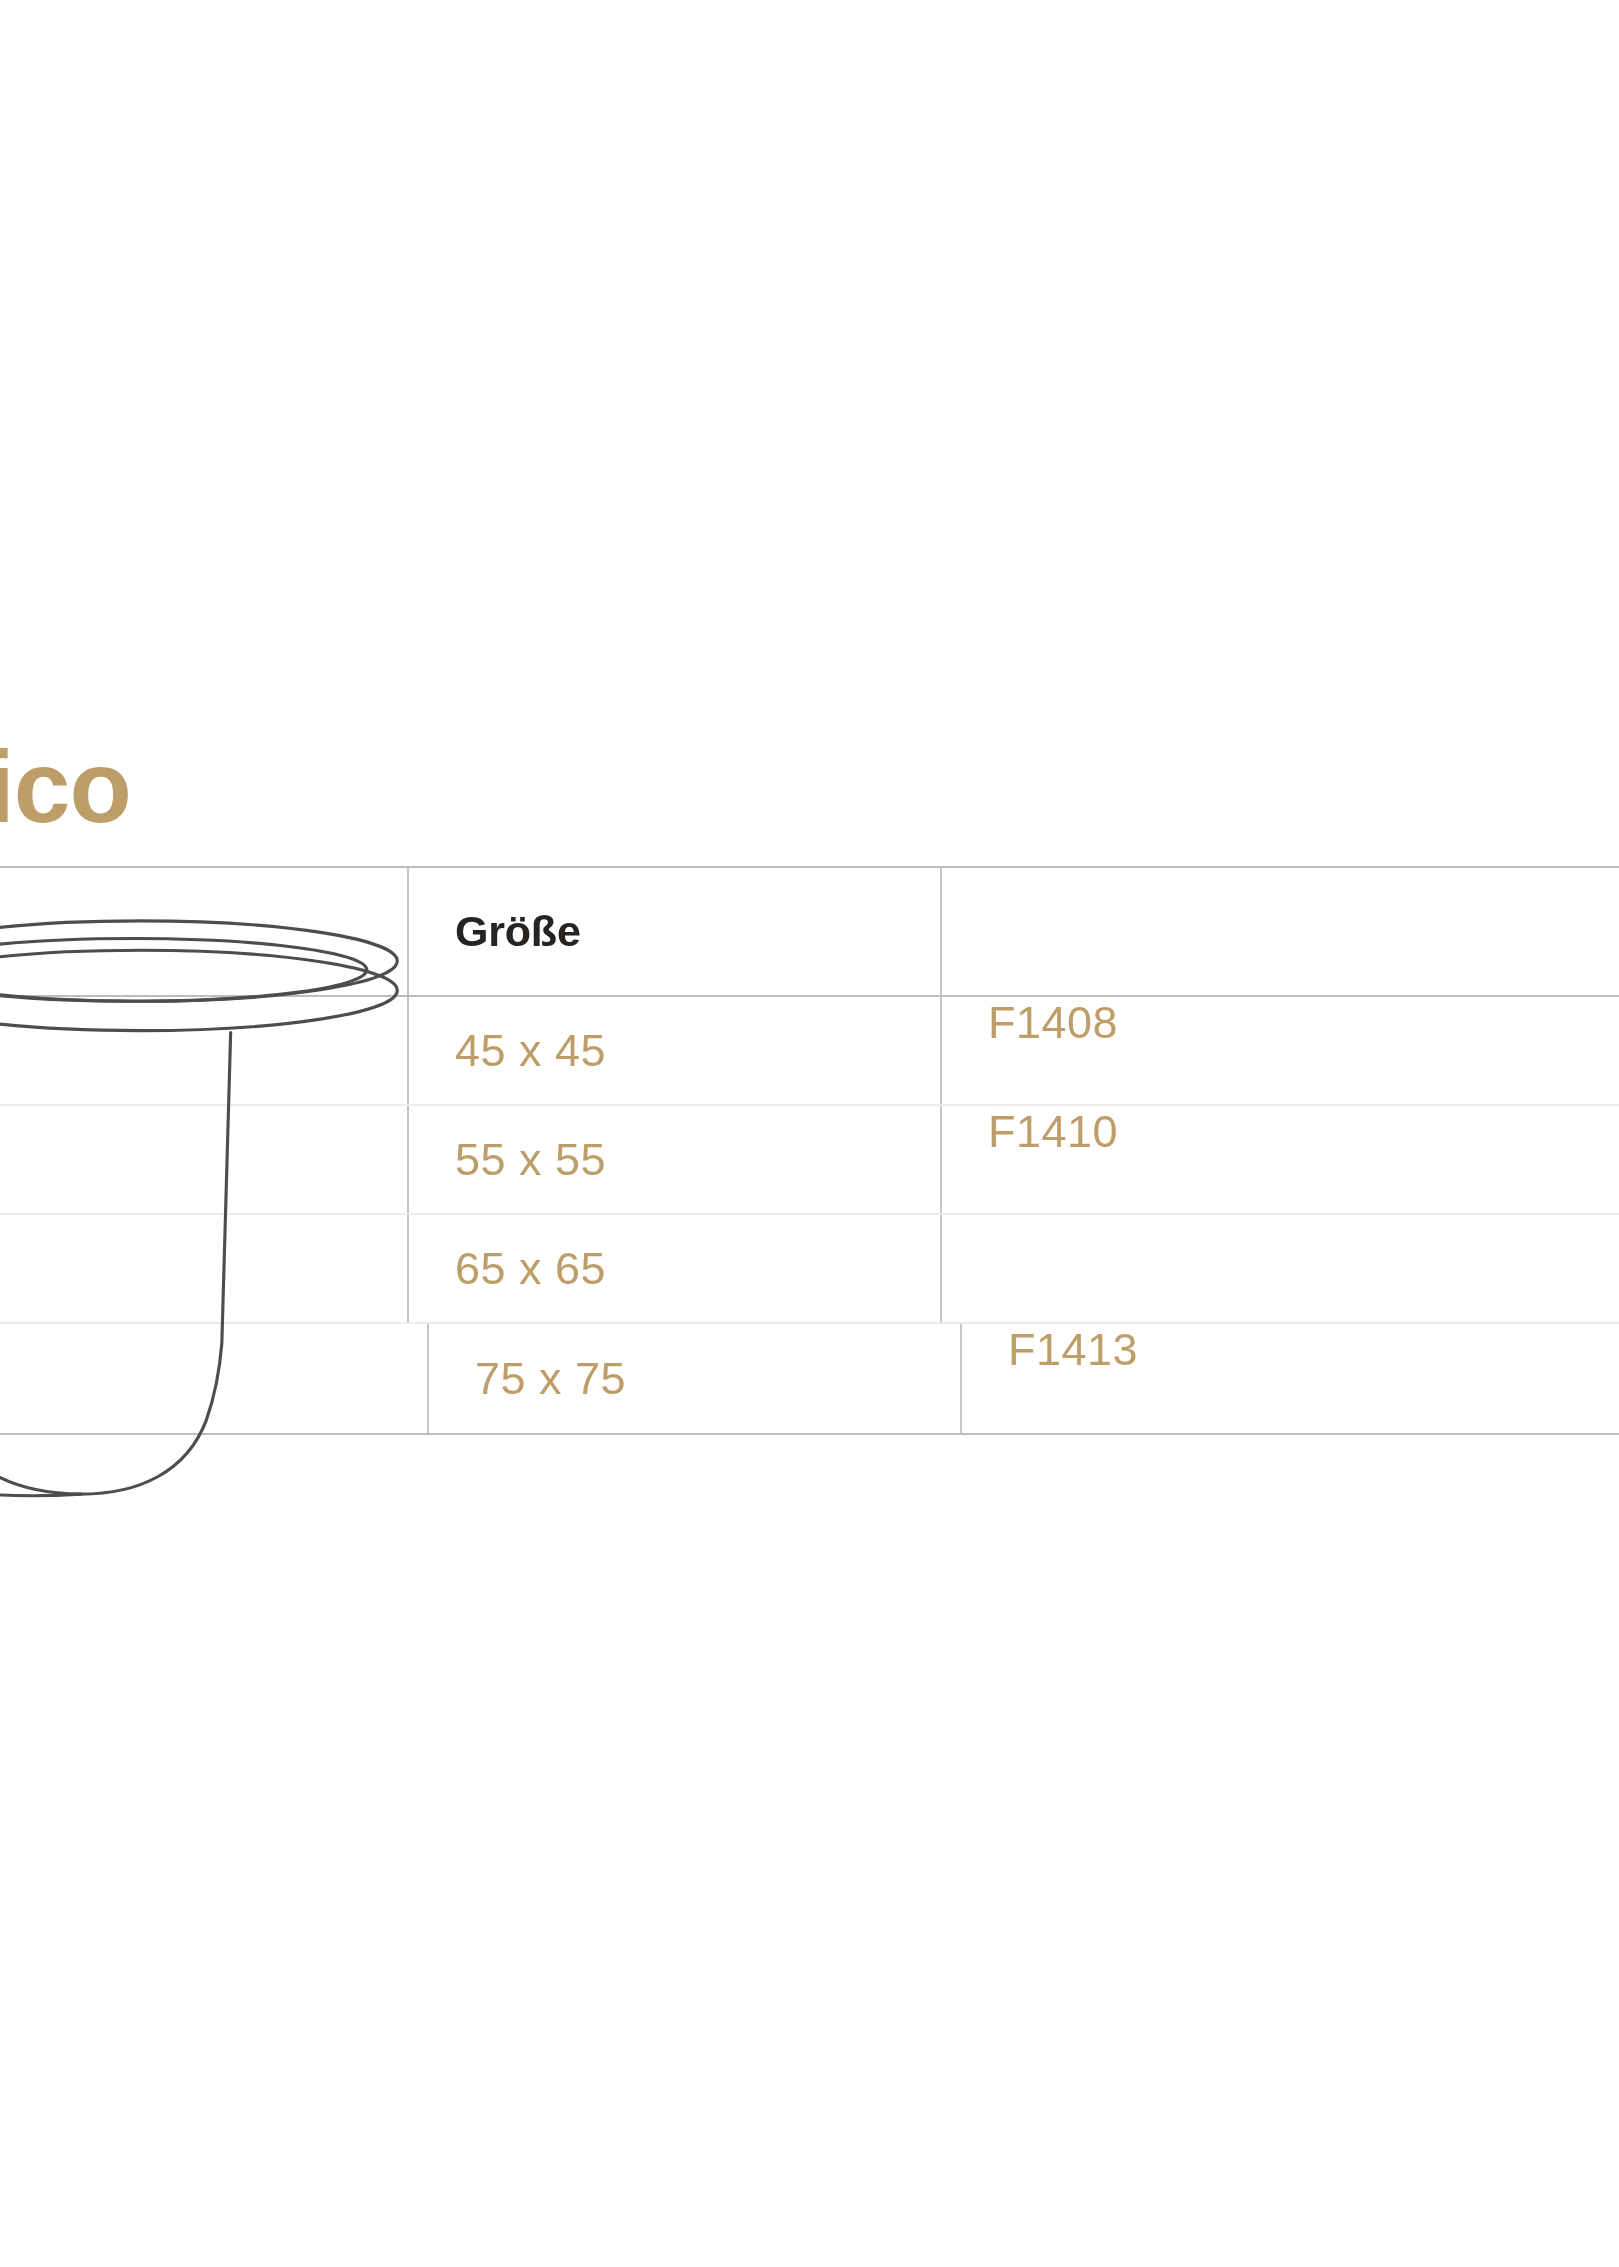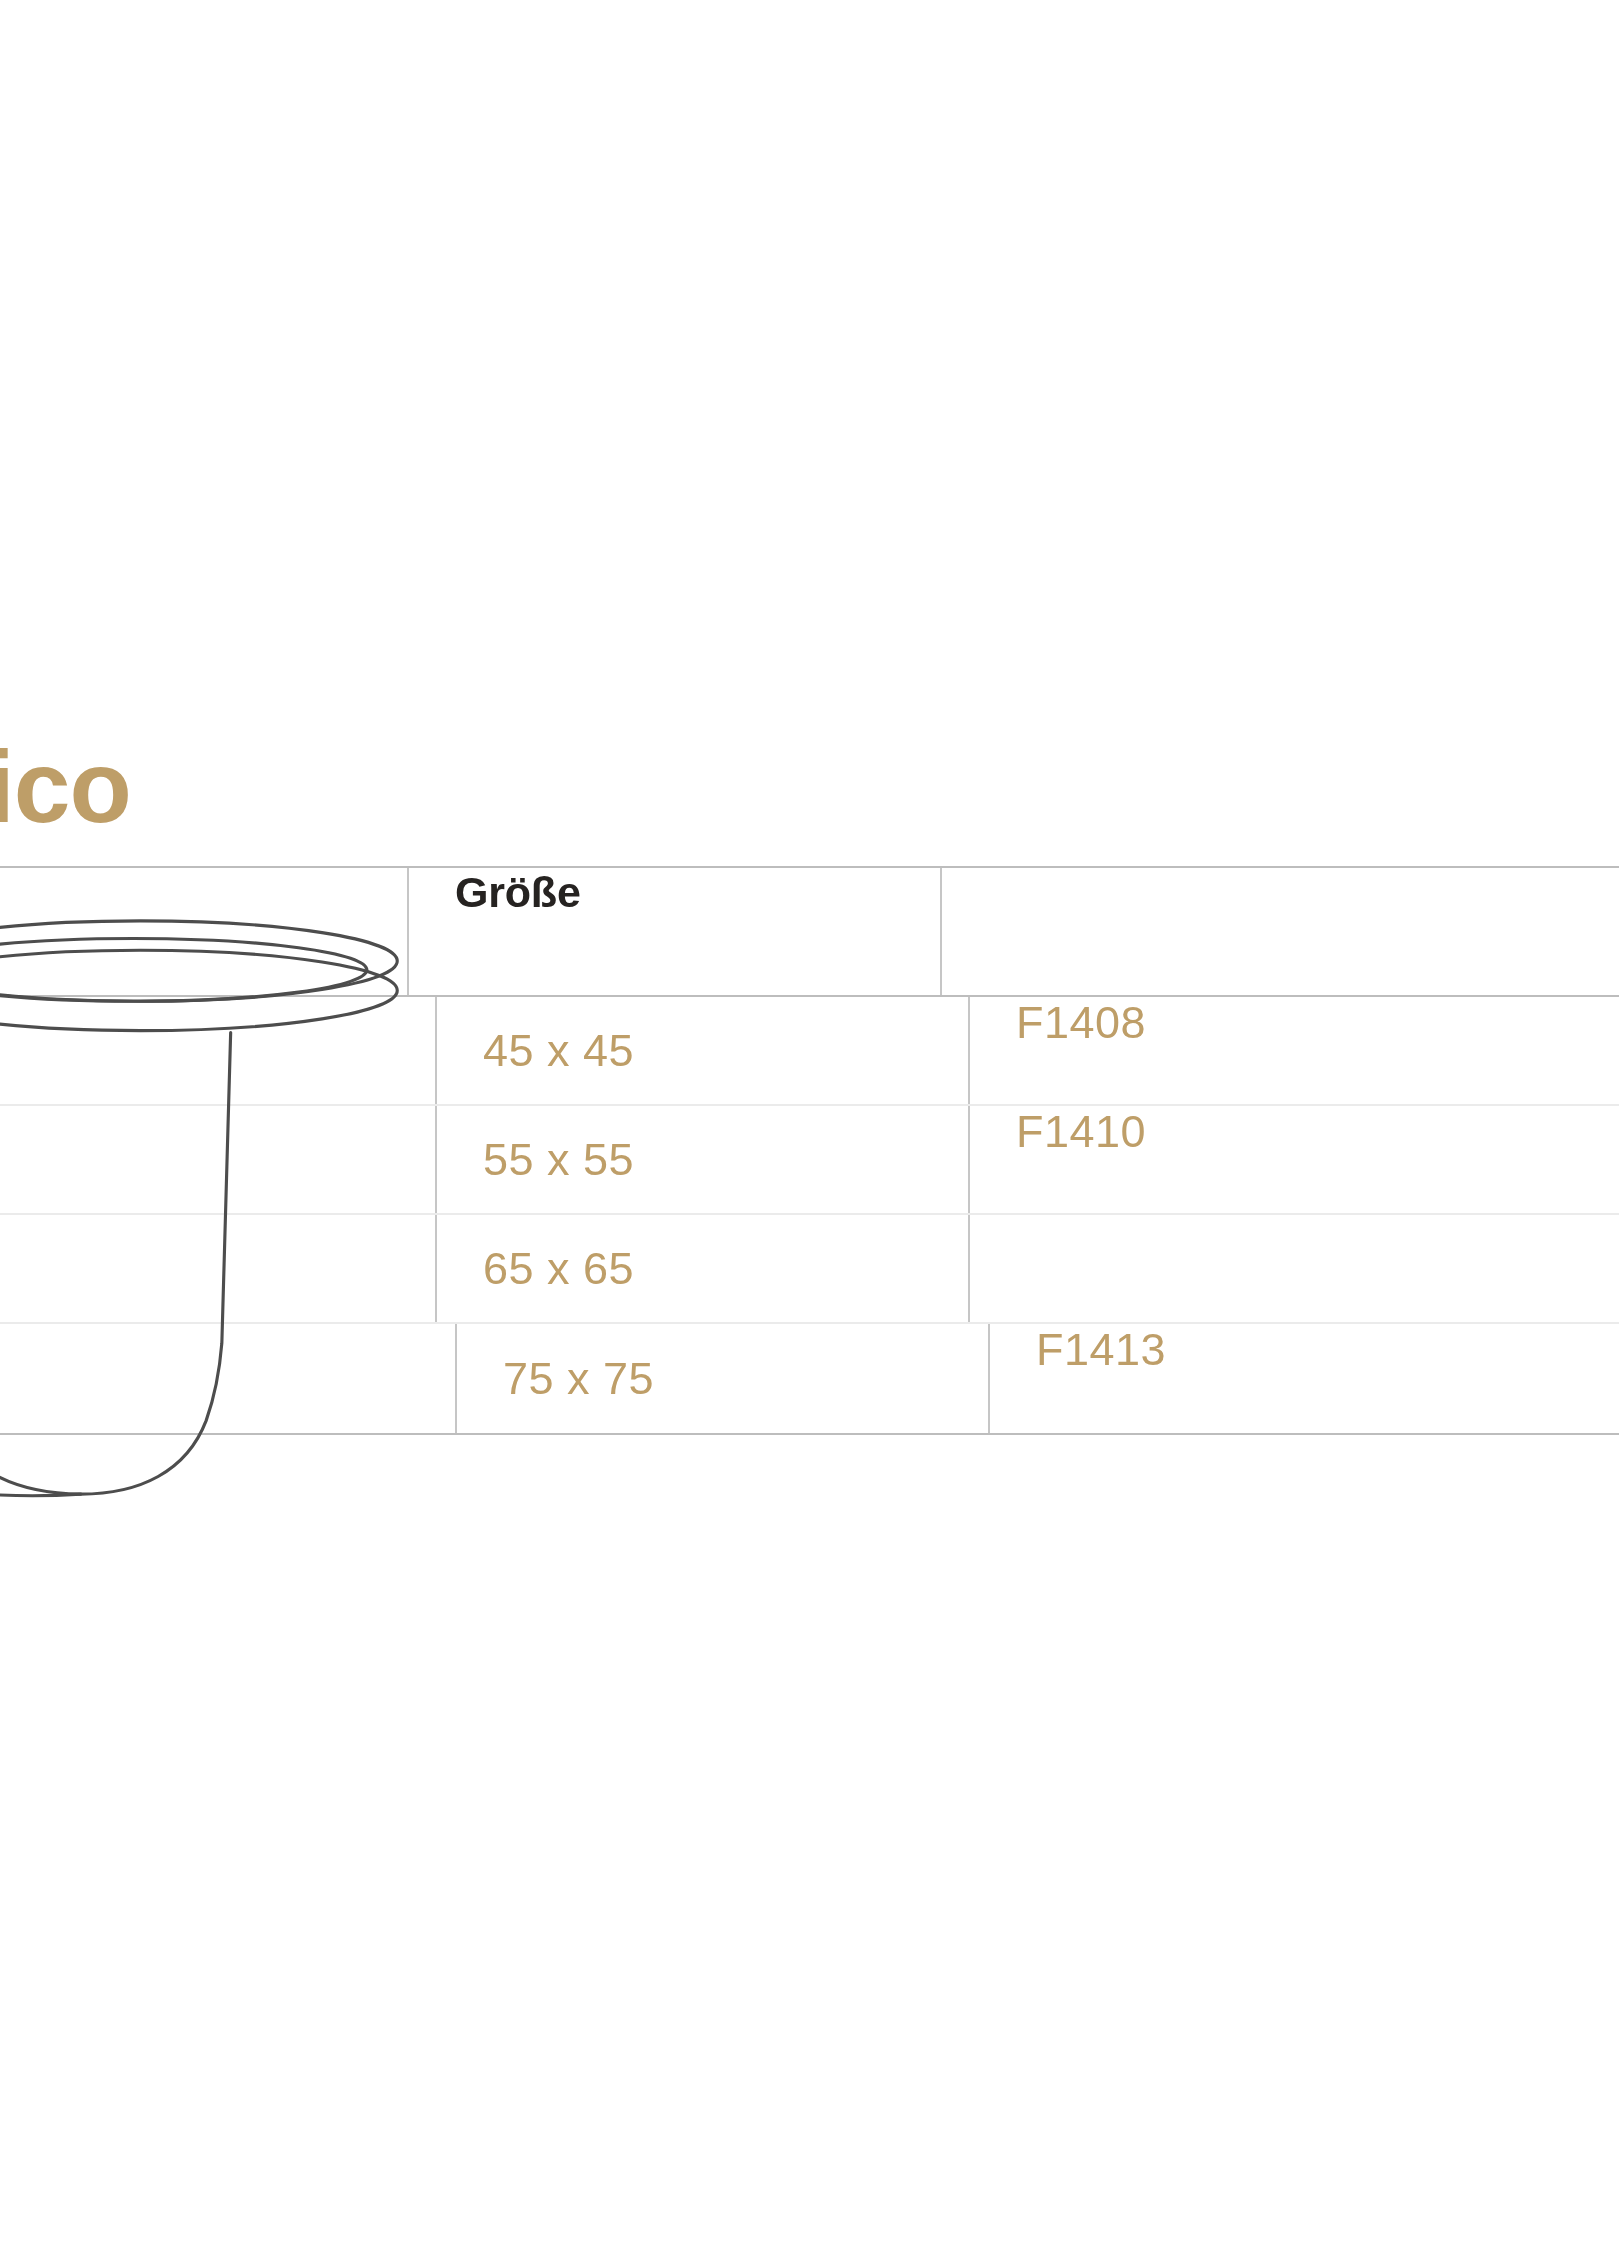--- a/index.html
+++ b/index.html
@@ -104,7 +104,7 @@
   }
   #header-row .cell-size,
   #header-row .cell-code {
-    align-items: flex-start;
+    align-items: center;
   }
   .th-text {
     font-family: "Liberation Sans", sans-serif;

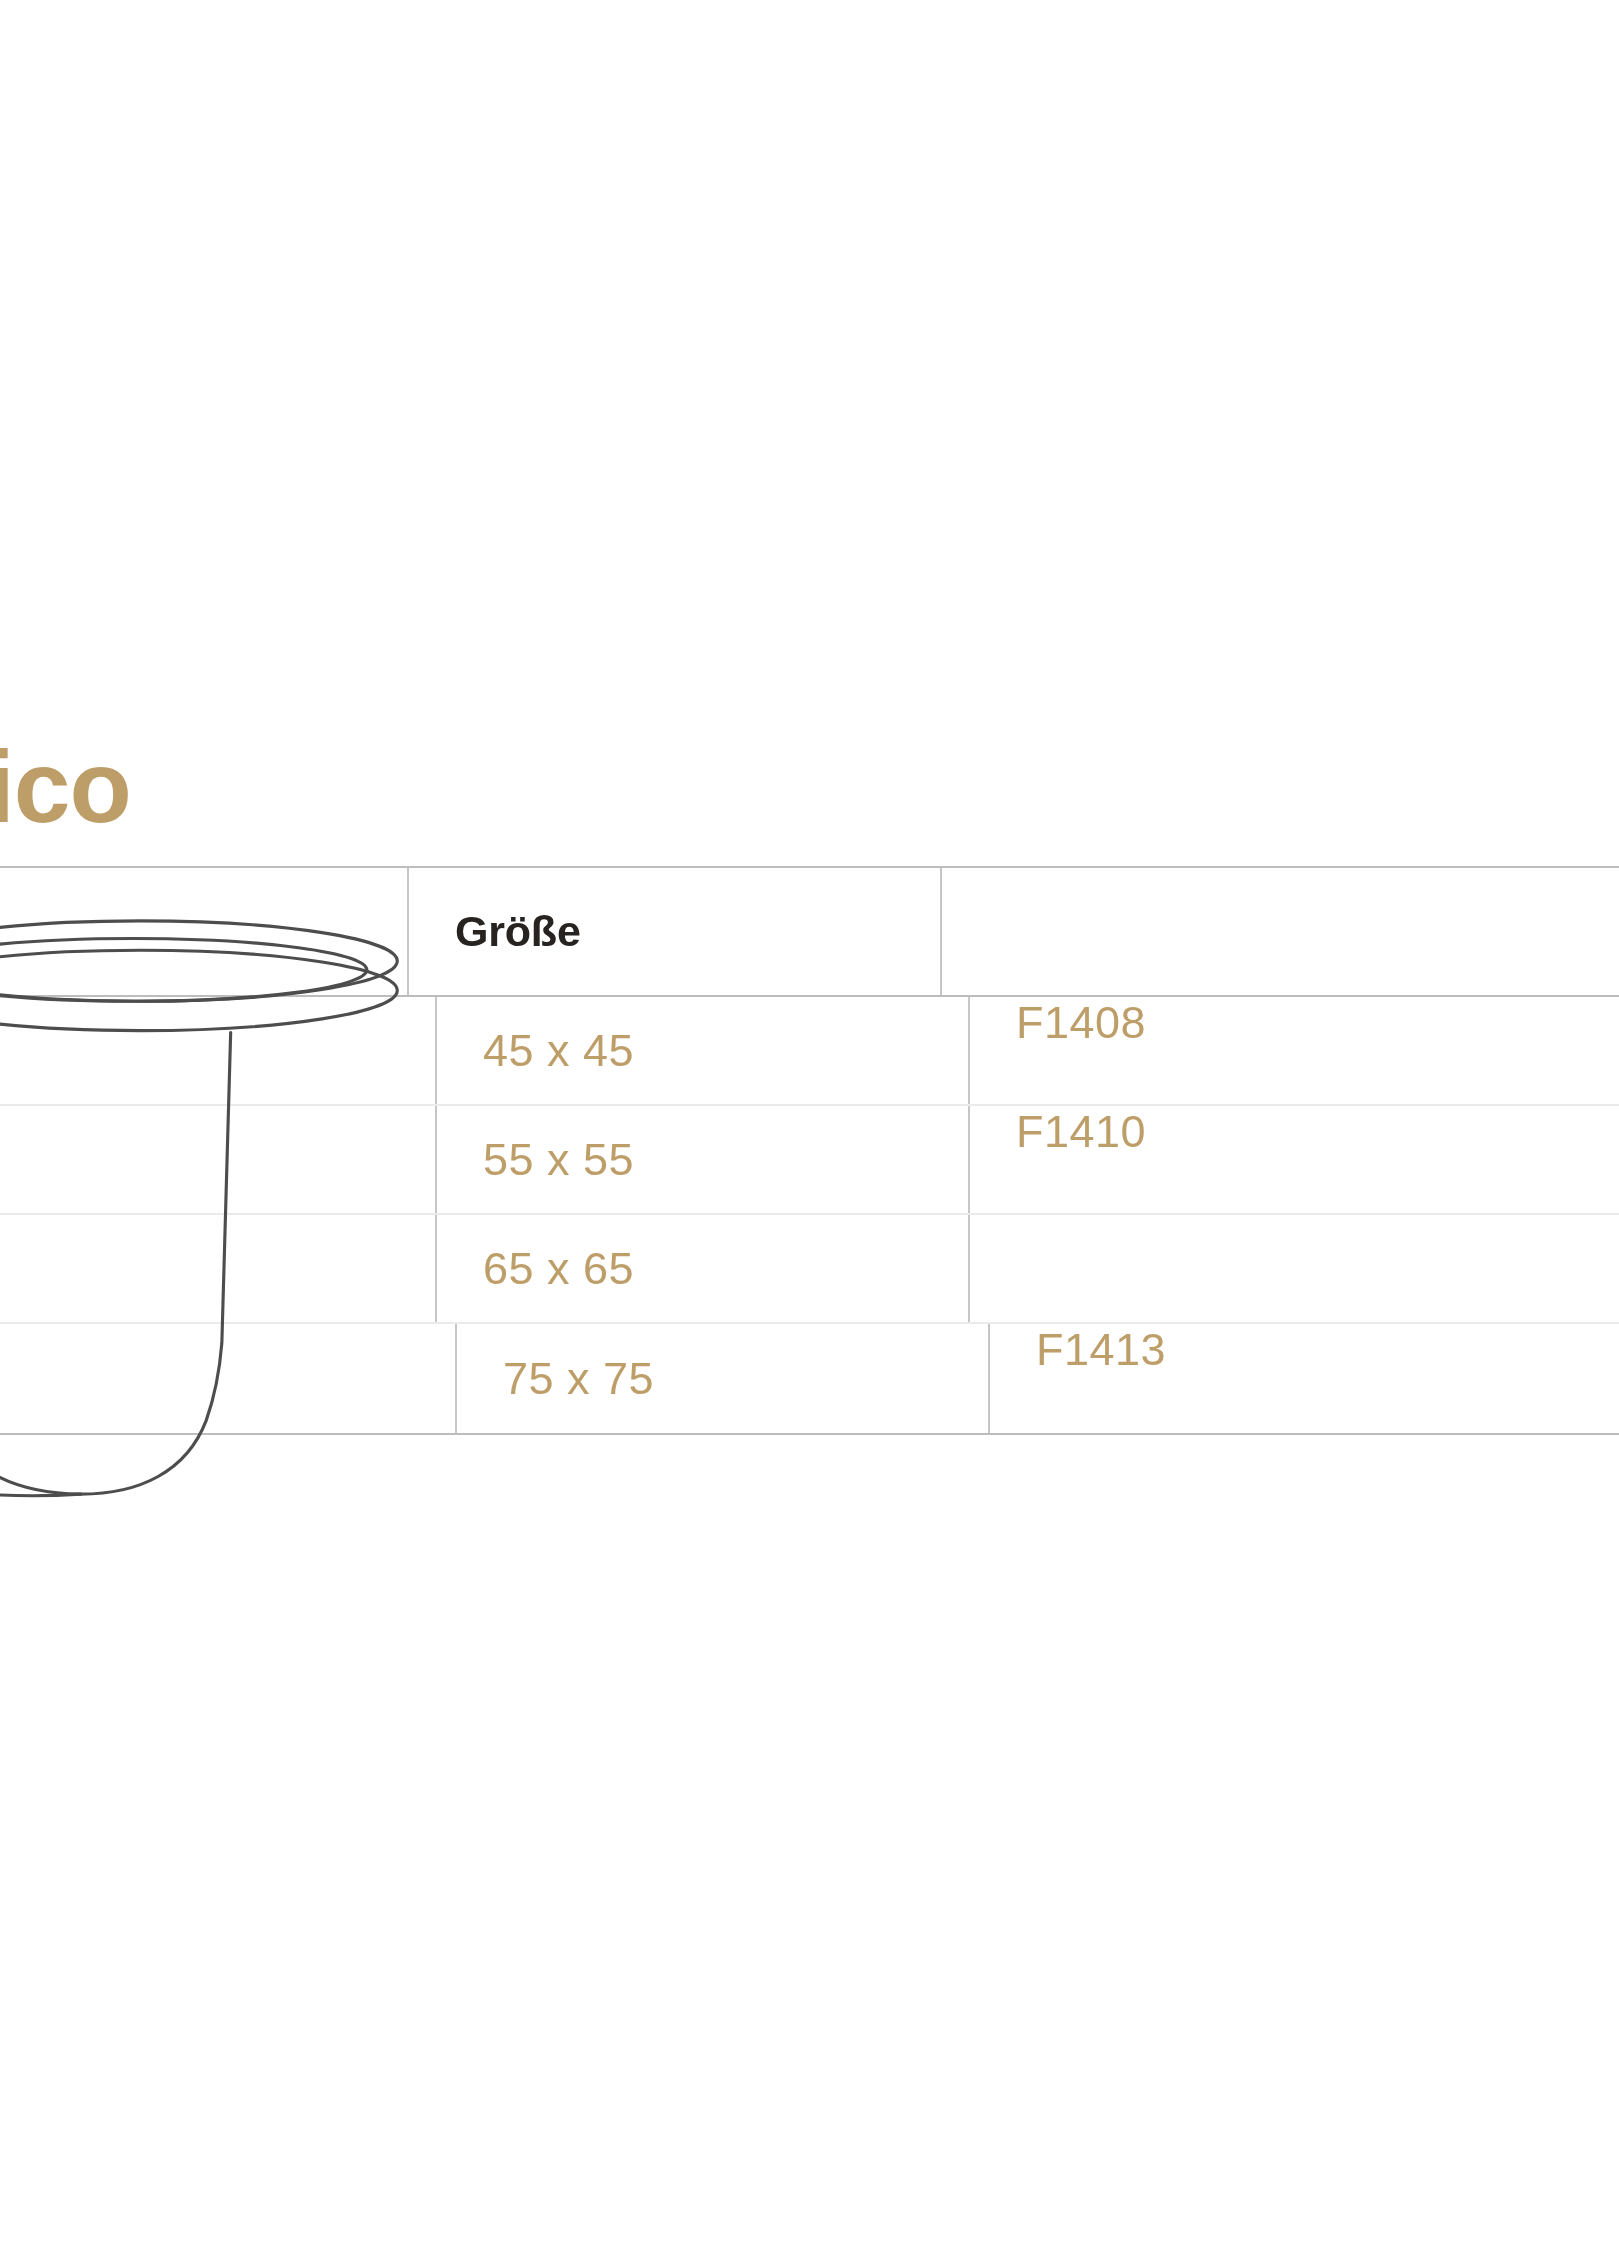--- a/index.html
+++ b/index.html
@@ -119,7 +119,6 @@
   .body-row {
     height: 109px;
     border-bottom: 2px solid #ebebeb;
-    padding-left: 28px;
   }
   .body-row.last {
     border-bottom: none;

